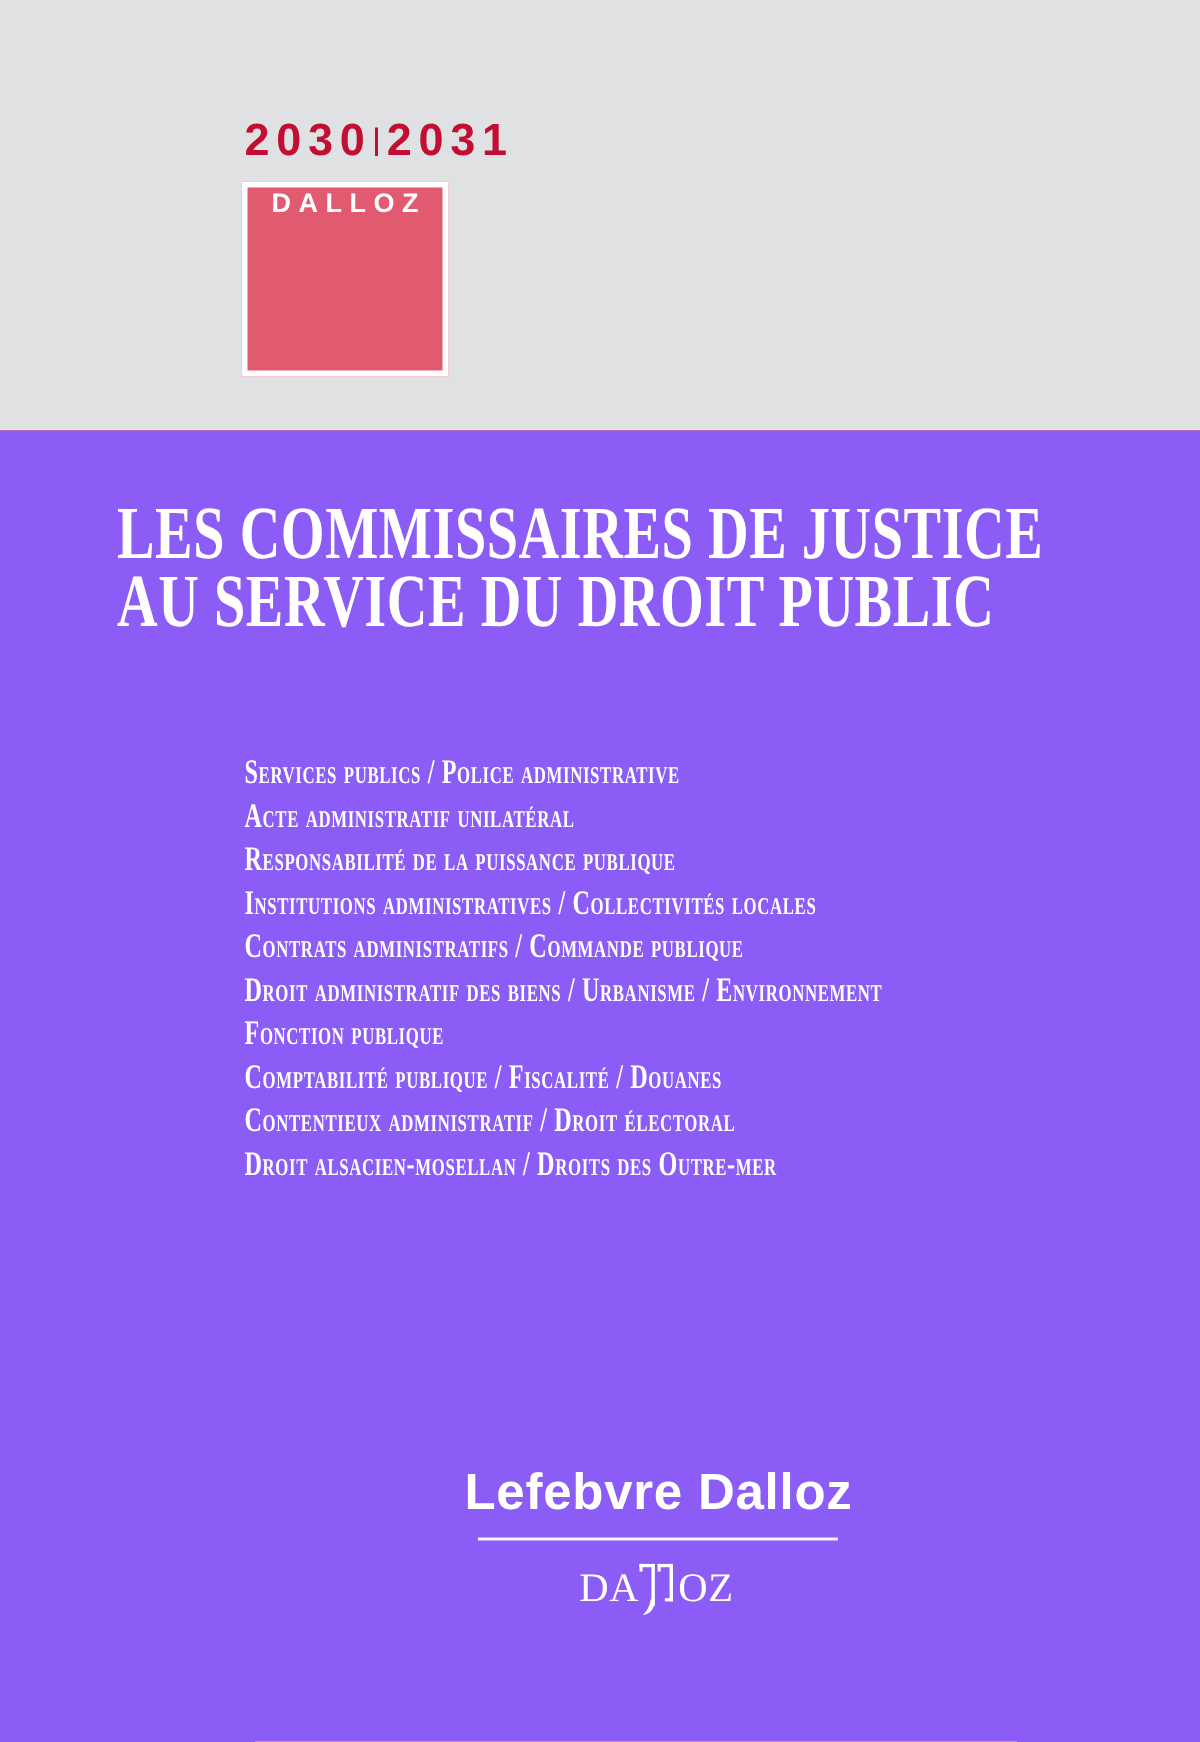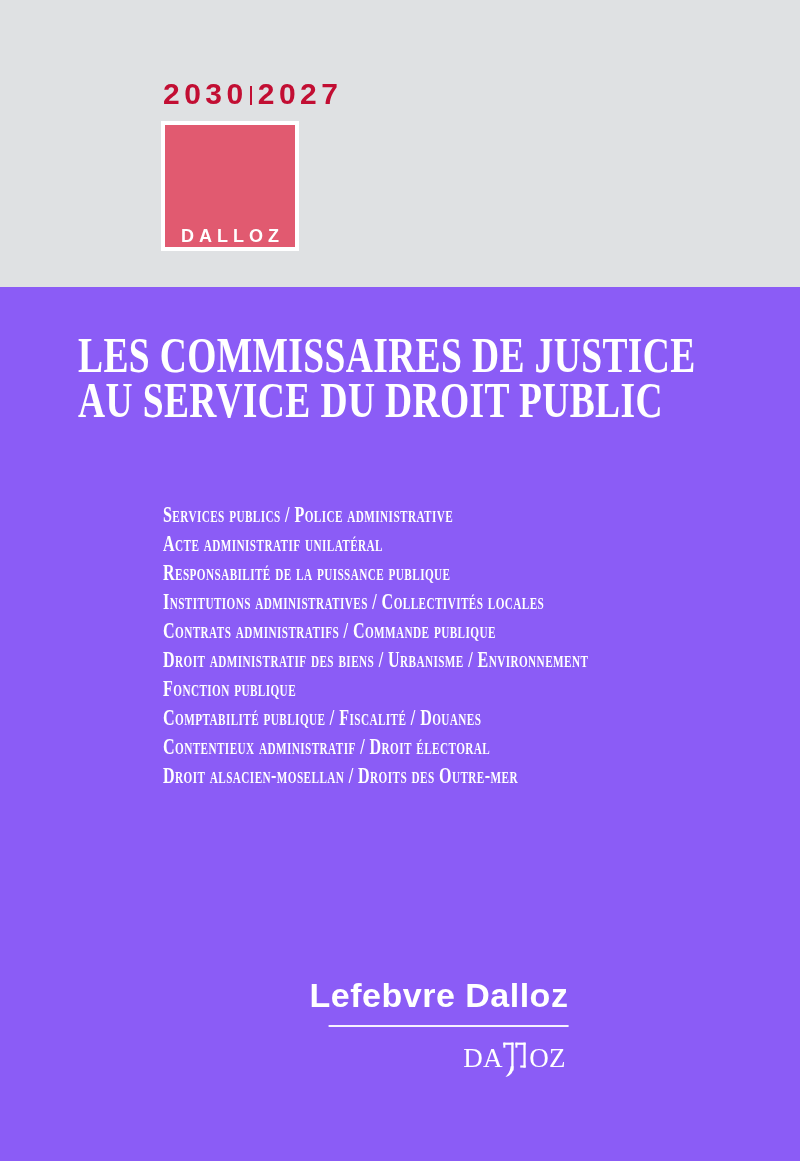--- a/index.html
+++ b/index.html
@@ -117,7 +117,7 @@
 
   <div class="top-band">
     <div class="edition">
-      <span>2030</span><span class="divider"></span><span>2027</span>
+      <span>2030</span><span class="divider"></span><span>2031</span>
     </div>
     <div class="logo-square">
       <span class="label">DALLOZ</span>

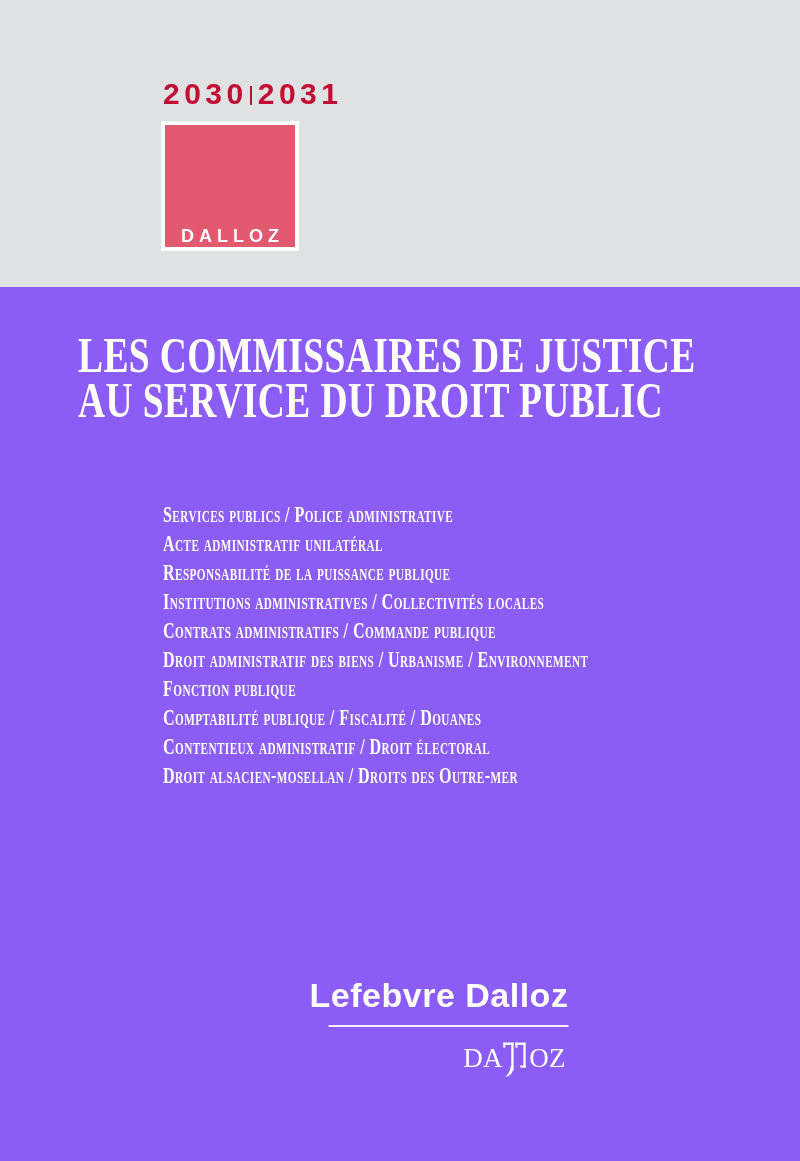--- a/index.html
+++ b/index.html
@@ -40,7 +40,7 @@
     box-sizing:border-box;
     border:4px solid #ffffff;
     background:#e15a70;
-    display:flex;align-items:flex-end;justify-content:center;
+    display:flex;align-items:flex-start;justify-content:center;
   }
   .logo-square .label{
     color:#ffffff;

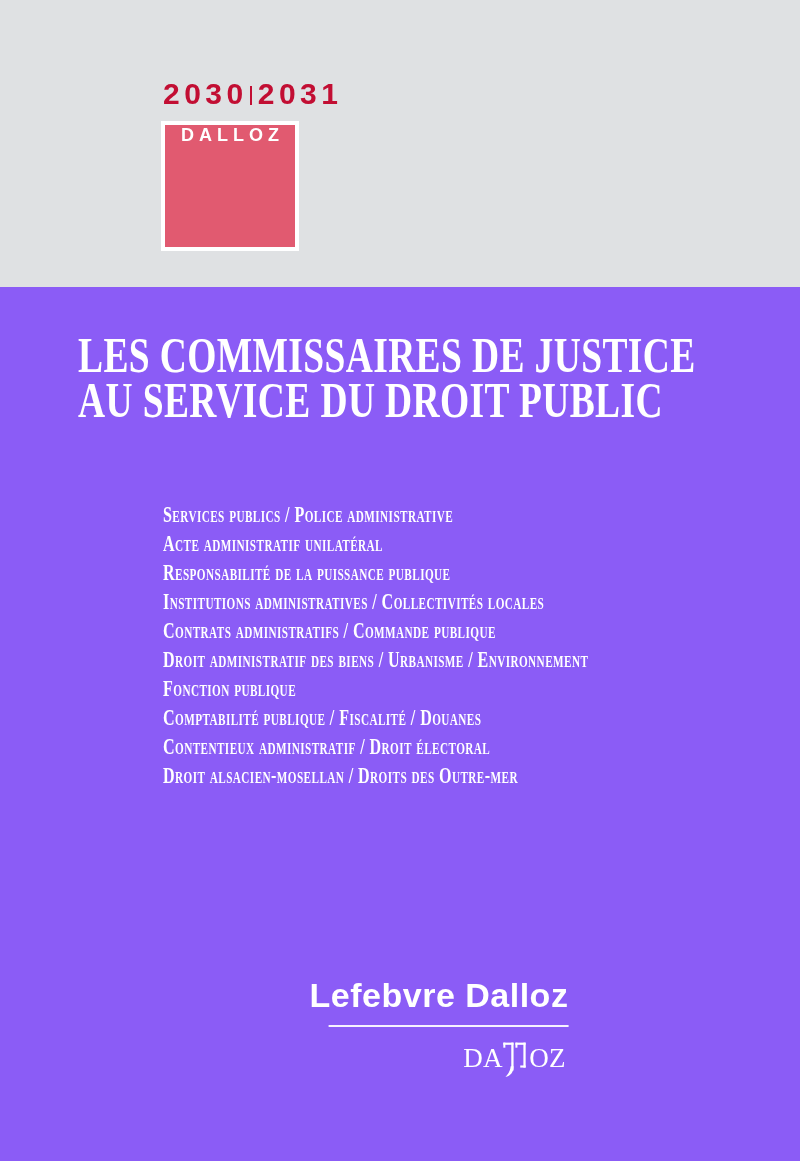--- a/index.html
+++ b/index.html
@@ -89,7 +89,7 @@
   .brand{
     position:absolute;left:439px;top:690px; 
     transform:translateX(-50%);
-    display:flex;flex-direction:column;align-items:flex-end;
+    display:flex;flex-direction:column;align-items:center;
   }
   .wordmark{
     color:#ffffff;

